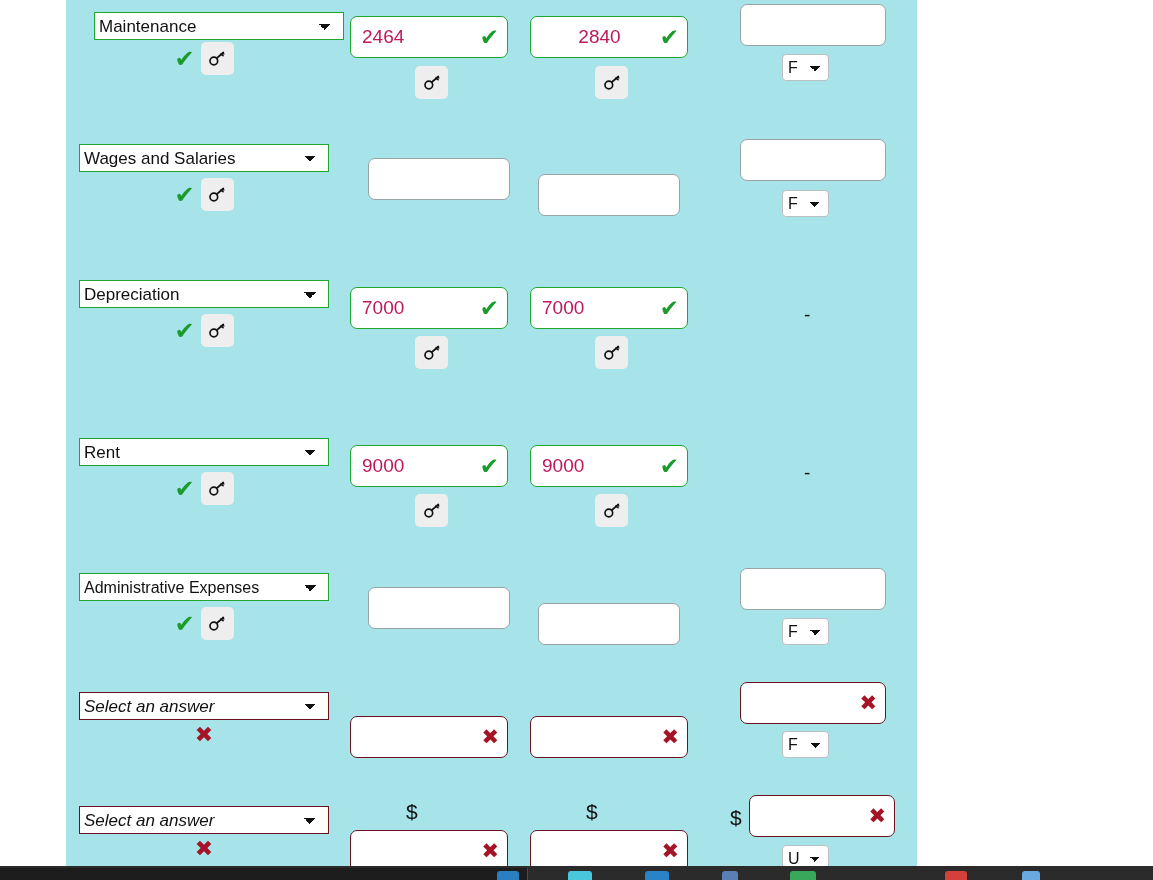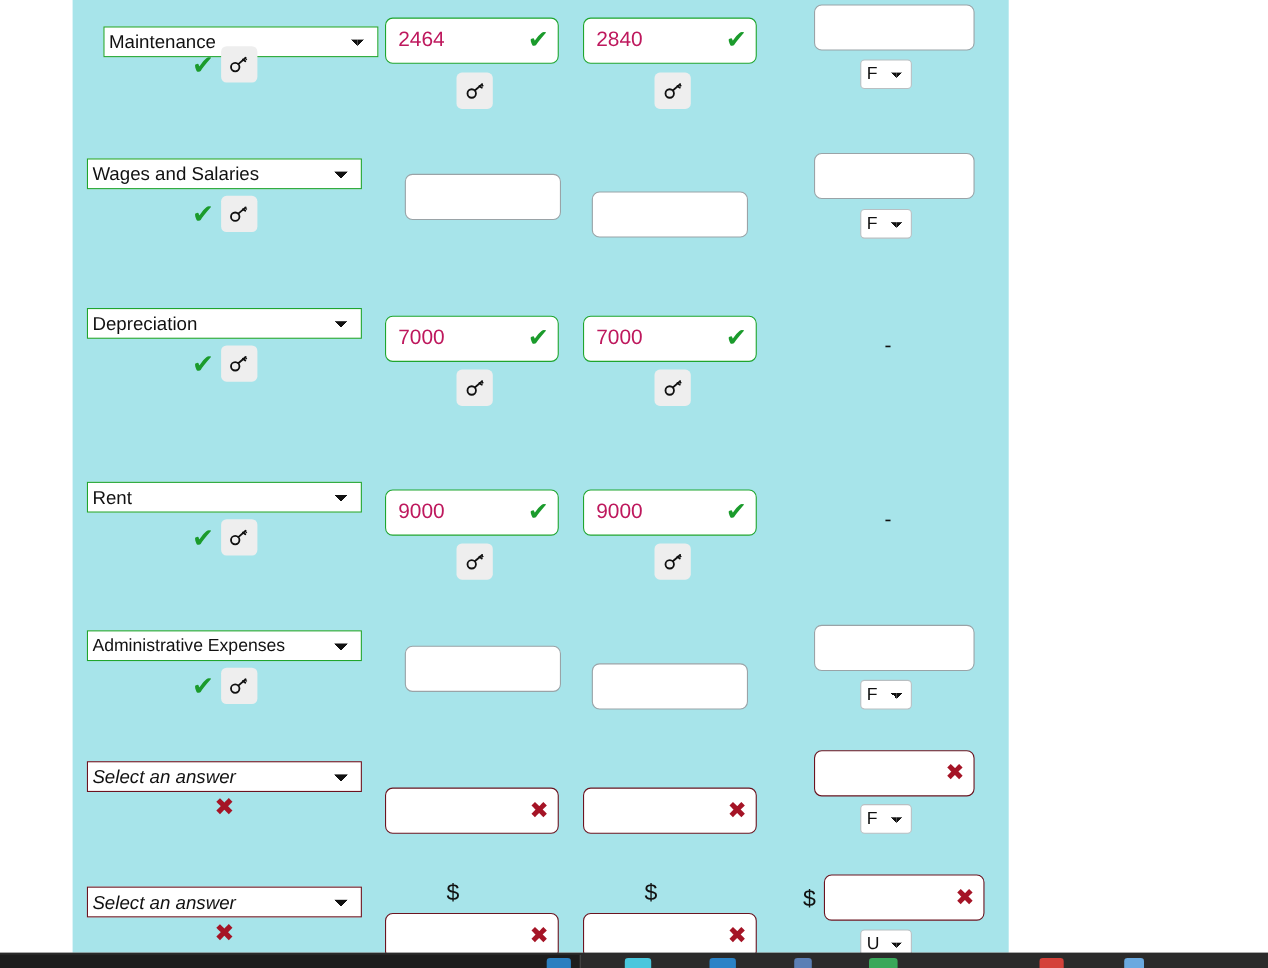--- a/index.html
+++ b/index.html
@@ -179,7 +179,7 @@
 
   <div id="worksheet">
       <div class="row" style="top: 0px;">
-        <div class="cell-select" style="top: 24px; padding-left: 15px;"><select class="acct"><option>Select an answer</option><option selected="">Maintenance</option><option>Wages and Salaries</option><option>Depreciation</option><option>Rent</option><option>Administrative Expenses</option></select></div>
+        <div class="cell-select" style="top: 12px; padding-left: 15px;"><select class="acct"><option>Select an answer</option><option selected="">Maintenance</option><option>Wages and Salaries</option><option>Depreciation</option><option>Rent</option><option>Administrative Expenses</option></select></div>
         <div class="sel-marks" style="top: 42px; width: 250px; justify-content: center;">
           <span class="tick">✔</span>
           <button class="keybtn">

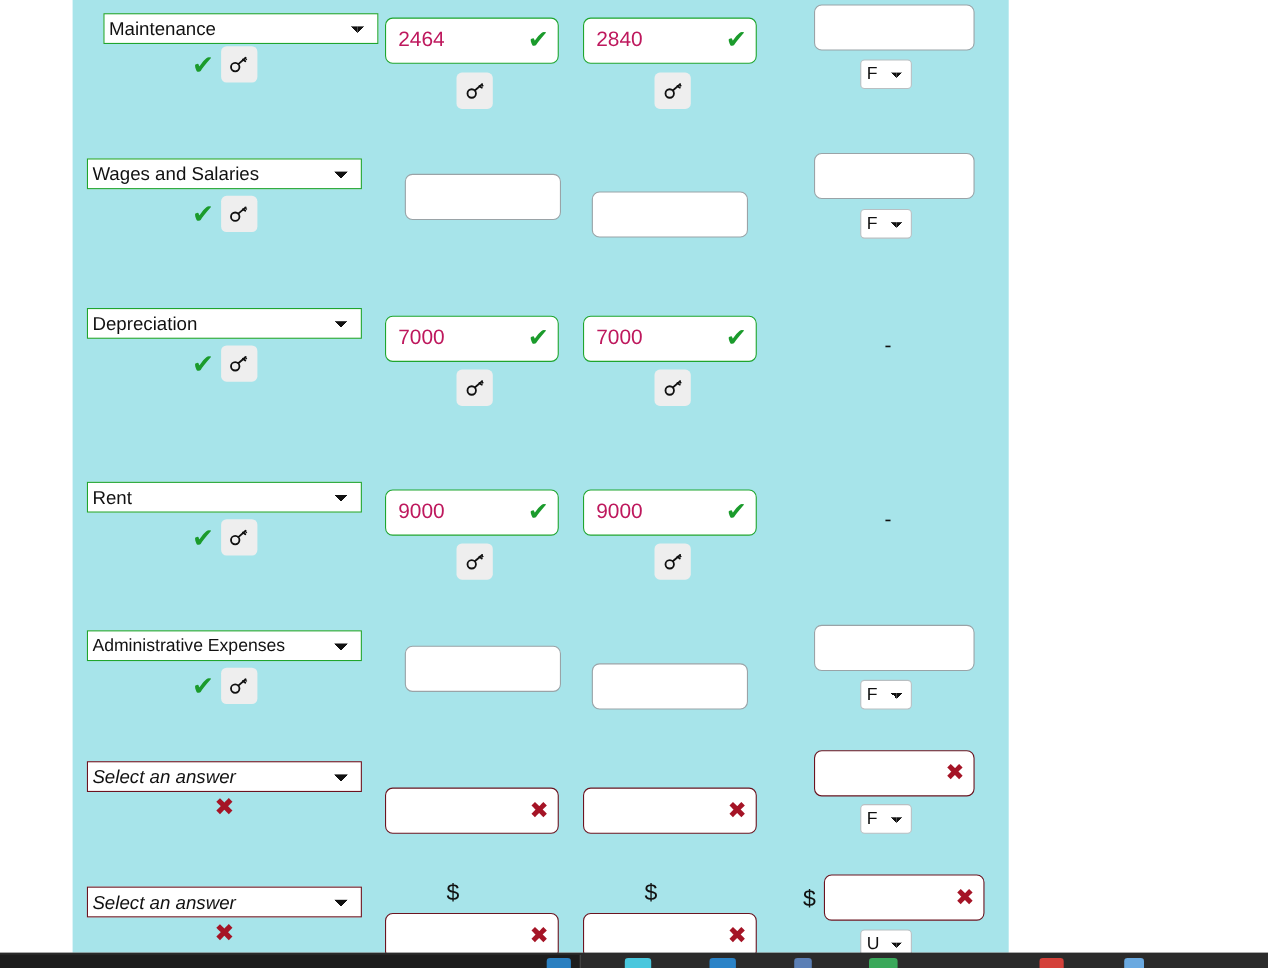--- a/index.html
+++ b/index.html
@@ -200,7 +200,7 @@
             <path d="M18.4 3.3 L21.4 6.0 L19.9 7.3 Z" fill="#111"></path>
           </svg>
         </button>
-        <div class="inwrap" style="left: 464px; top: 16px; width: 158px;"><input type="text" class="money ok" value="2840" style="width: 158px;"><span class="mark tick">✔</span></div>
+        <div class="inwrap" style="left: 464px; top: 16px; width: 158px;"><input type="text" class="money ok" value="2840" style="width: 158px; text-align: center;"><span class="mark tick">✔</span></div>
         <button class="keybtn" style="position: absolute; left: 529px; top: 66px;">
           <svg width="20" height="20" viewBox="0 0 24 24" aria-hidden="true">
             <circle cx="8.2" cy="14.4" r="4.6" fill="none" stroke="#111" stroke-width="2"></circle>

